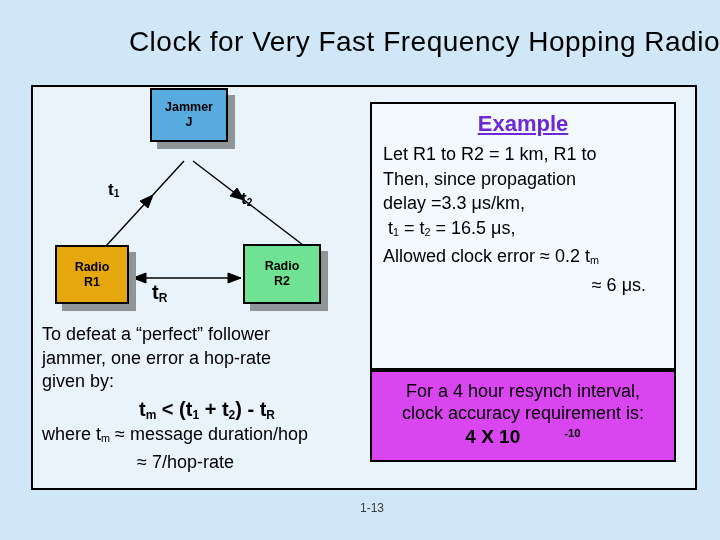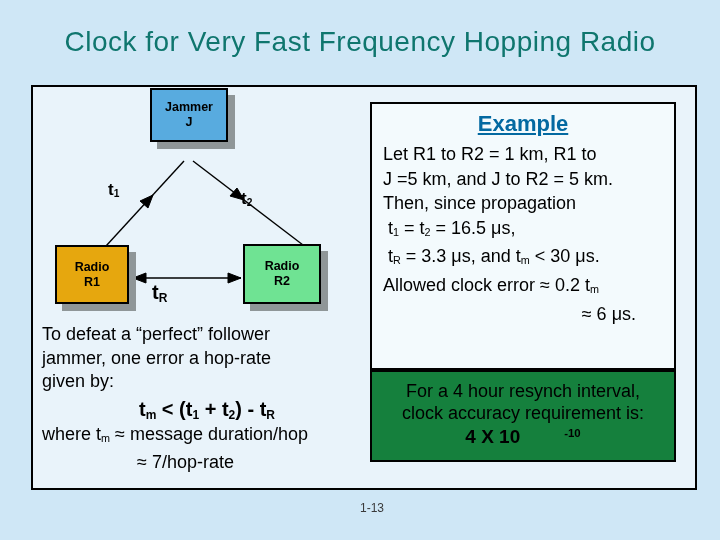--- a/index.html
+++ b/index.html
@@ -14,7 +14,7 @@
 
   .title{
     position:absolute;top:26px;left:0;width:720px;
-    text-align:center;font-size:28px;color:#0f766e;
+    text-align:right;font-size:28px;color:#000000;
     letter-spacing:0.5px;
   }
 

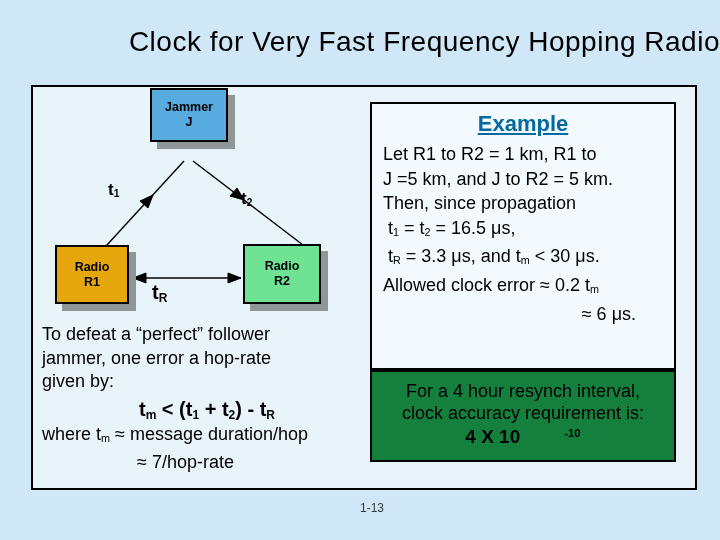--- a/index.html
+++ b/index.html
@@ -46,7 +46,7 @@
   }
   .example-heading{
     margin-top:7px;text-align:center;
-    font-size:22px;font-weight:bold;color:#0369a1;text-decoration:underline;
+    font-size:22px;font-weight:bold;color:#6d28d9;text-decoration:underline;
   }
   .example-lines{margin-top:5px;padding-left:11px;font-size:18px;line-height:24.5px;}
   .ex-line{white-space:pre;}

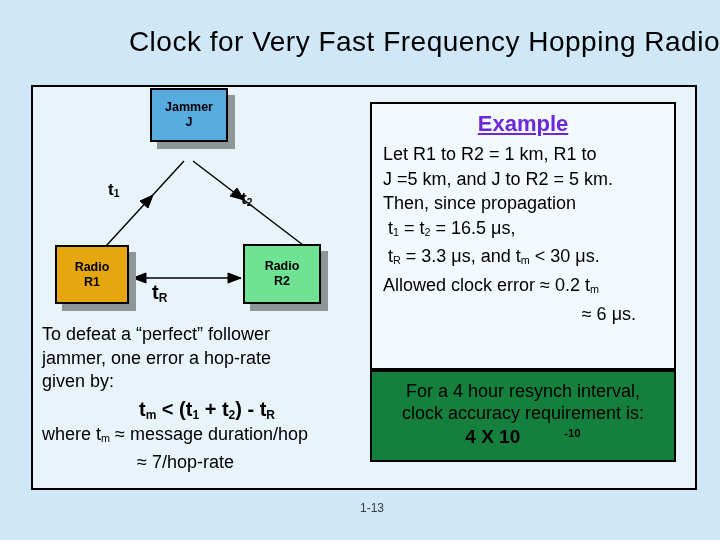--- a/index.html
+++ b/index.html
@@ -118,7 +118,6 @@
   <div class="example-heading">Example</div>
   <div class="example-lines">
     <div class="ex-line">Let R1 to R2 = 1 km, R1 to</div>
-    <div class="ex-line">J =5 km, and J to R2 = 5 km.</div>
     <div class="ex-line">Then, since propagation</div>
     <div class="ex-line"> t<sub>1</sub> = t<sub>2</sub> = 16.5 μs,</div>
     <div class="ex-line"> t<sub>R</sub> = 3.3 μs, and t<sub>m</sub> &lt; 30 μs.</div>

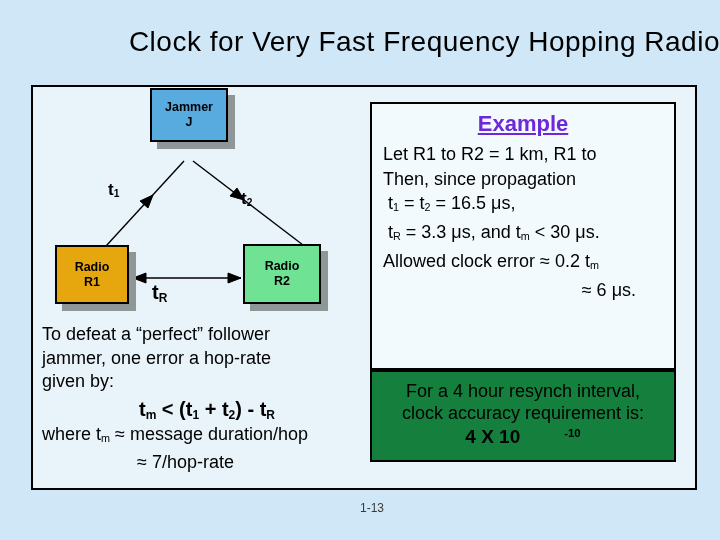--- a/index.html
+++ b/index.html
@@ -119,6 +119,7 @@
   <div class="example-lines">
     <div class="ex-line">Let R1 to R2 = 1 km, R1 to</div>
     <div class="ex-line">Then, since propagation</div>
+    <div class="ex-line">delay =3.3 μs/km,</div>
     <div class="ex-line"> t<sub>1</sub> = t<sub>2</sub> = 16.5 μs,</div>
     <div class="ex-line"> t<sub>R</sub> = 3.3 μs, and t<sub>m</sub> &lt; 30 μs.</div>
     <div class="ex-line">Allowed clock error ≈ 0.2 t<sub>m</sub></div>

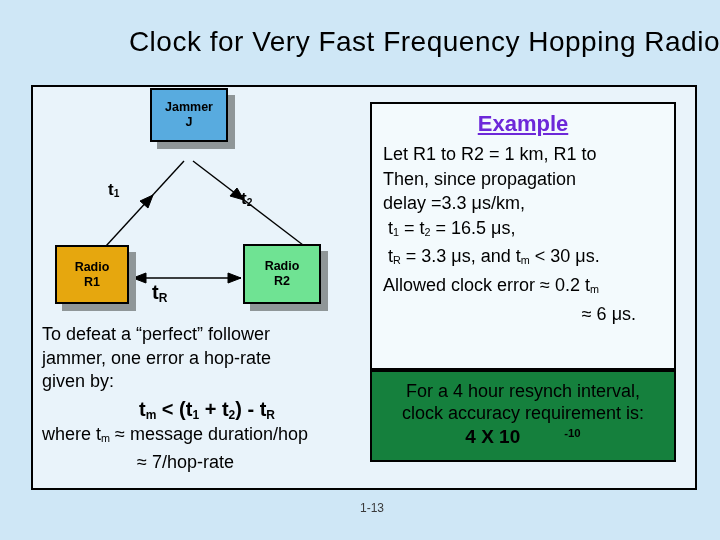--- a/index.html
+++ b/index.html
@@ -121,7 +121,6 @@
     <div class="ex-line">Then, since propagation</div>
     <div class="ex-line">delay =3.3 μs/km,</div>
     <div class="ex-line"> t<sub>1</sub> = t<sub>2</sub> = 16.5 μs,</div>
-    <div class="ex-line"> t<sub>R</sub> = 3.3 μs, and t<sub>m</sub> &lt; 30 μs.</div>
     <div class="ex-line">Allowed clock error ≈ 0.2 t<sub>m</sub></div>
     <div class="ex-line ex-line-right">≈ 6 μs.</div>
   </div>

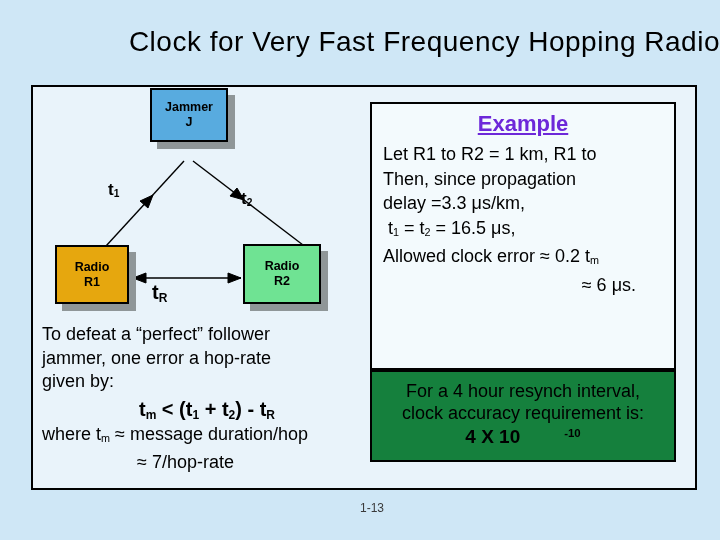--- a/index.html
+++ b/index.html
@@ -50,7 +50,7 @@
   }
   .example-lines{margin-top:5px;padding-left:11px;font-size:18px;line-height:24.5px;}
   .ex-line{white-space:pre;}
-  .ex-line-right{text-align:right;padding-right:38px;}
+  .ex-line-right{text-align:right;padding-right:28px;}
 
   .resynch-box{
     position:absolute;left:370px;top:370px;width:306px;height:92px;

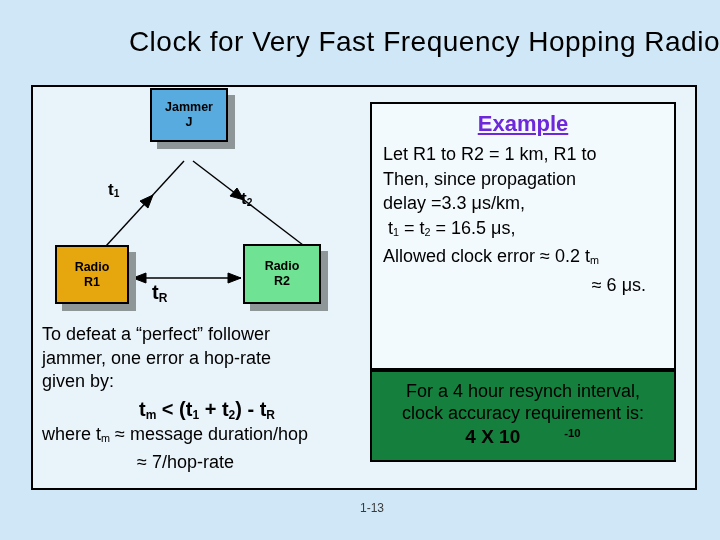--- a/index.html
+++ b/index.html
@@ -54,7 +54,7 @@
 
   .resynch-box{
     position:absolute;left:370px;top:370px;width:306px;height:92px;
-    background:#15803d;border:2px solid #000;box-sizing:border-box;
+    background:#d946ef;border:2px solid #000;box-sizing:border-box;
     text-align:center;z-index:2;
   }
   .resynch-line{font-size:18px;line-height:22px;}

